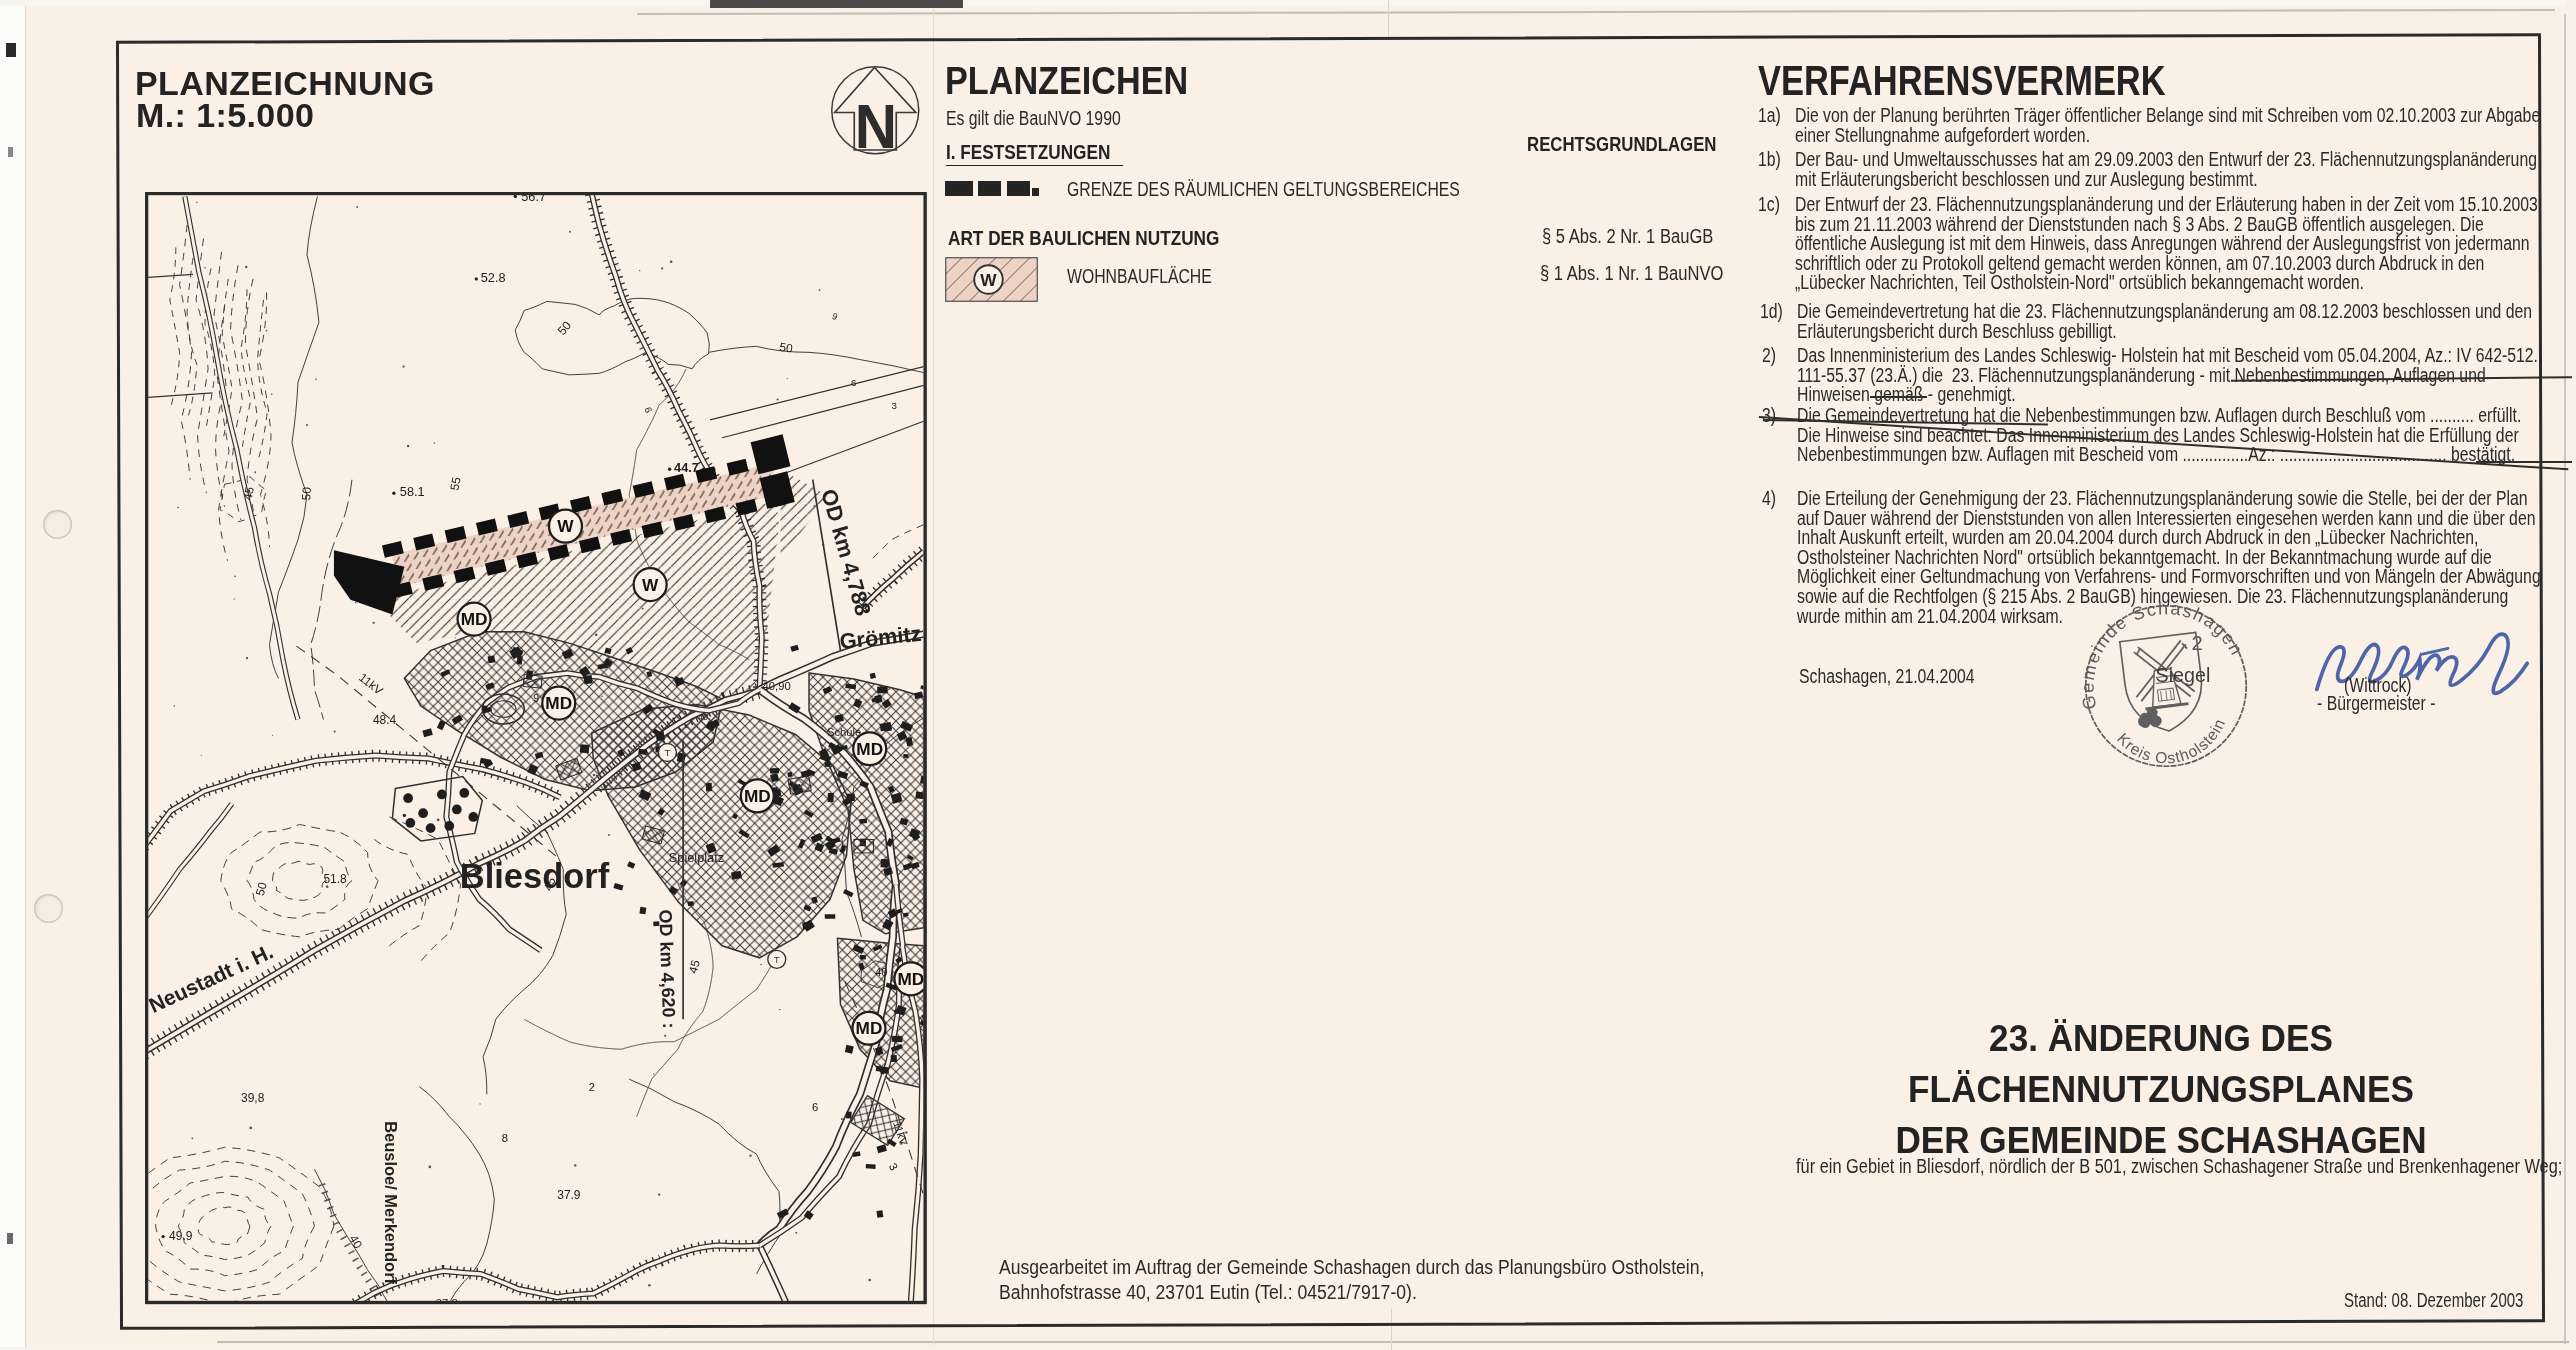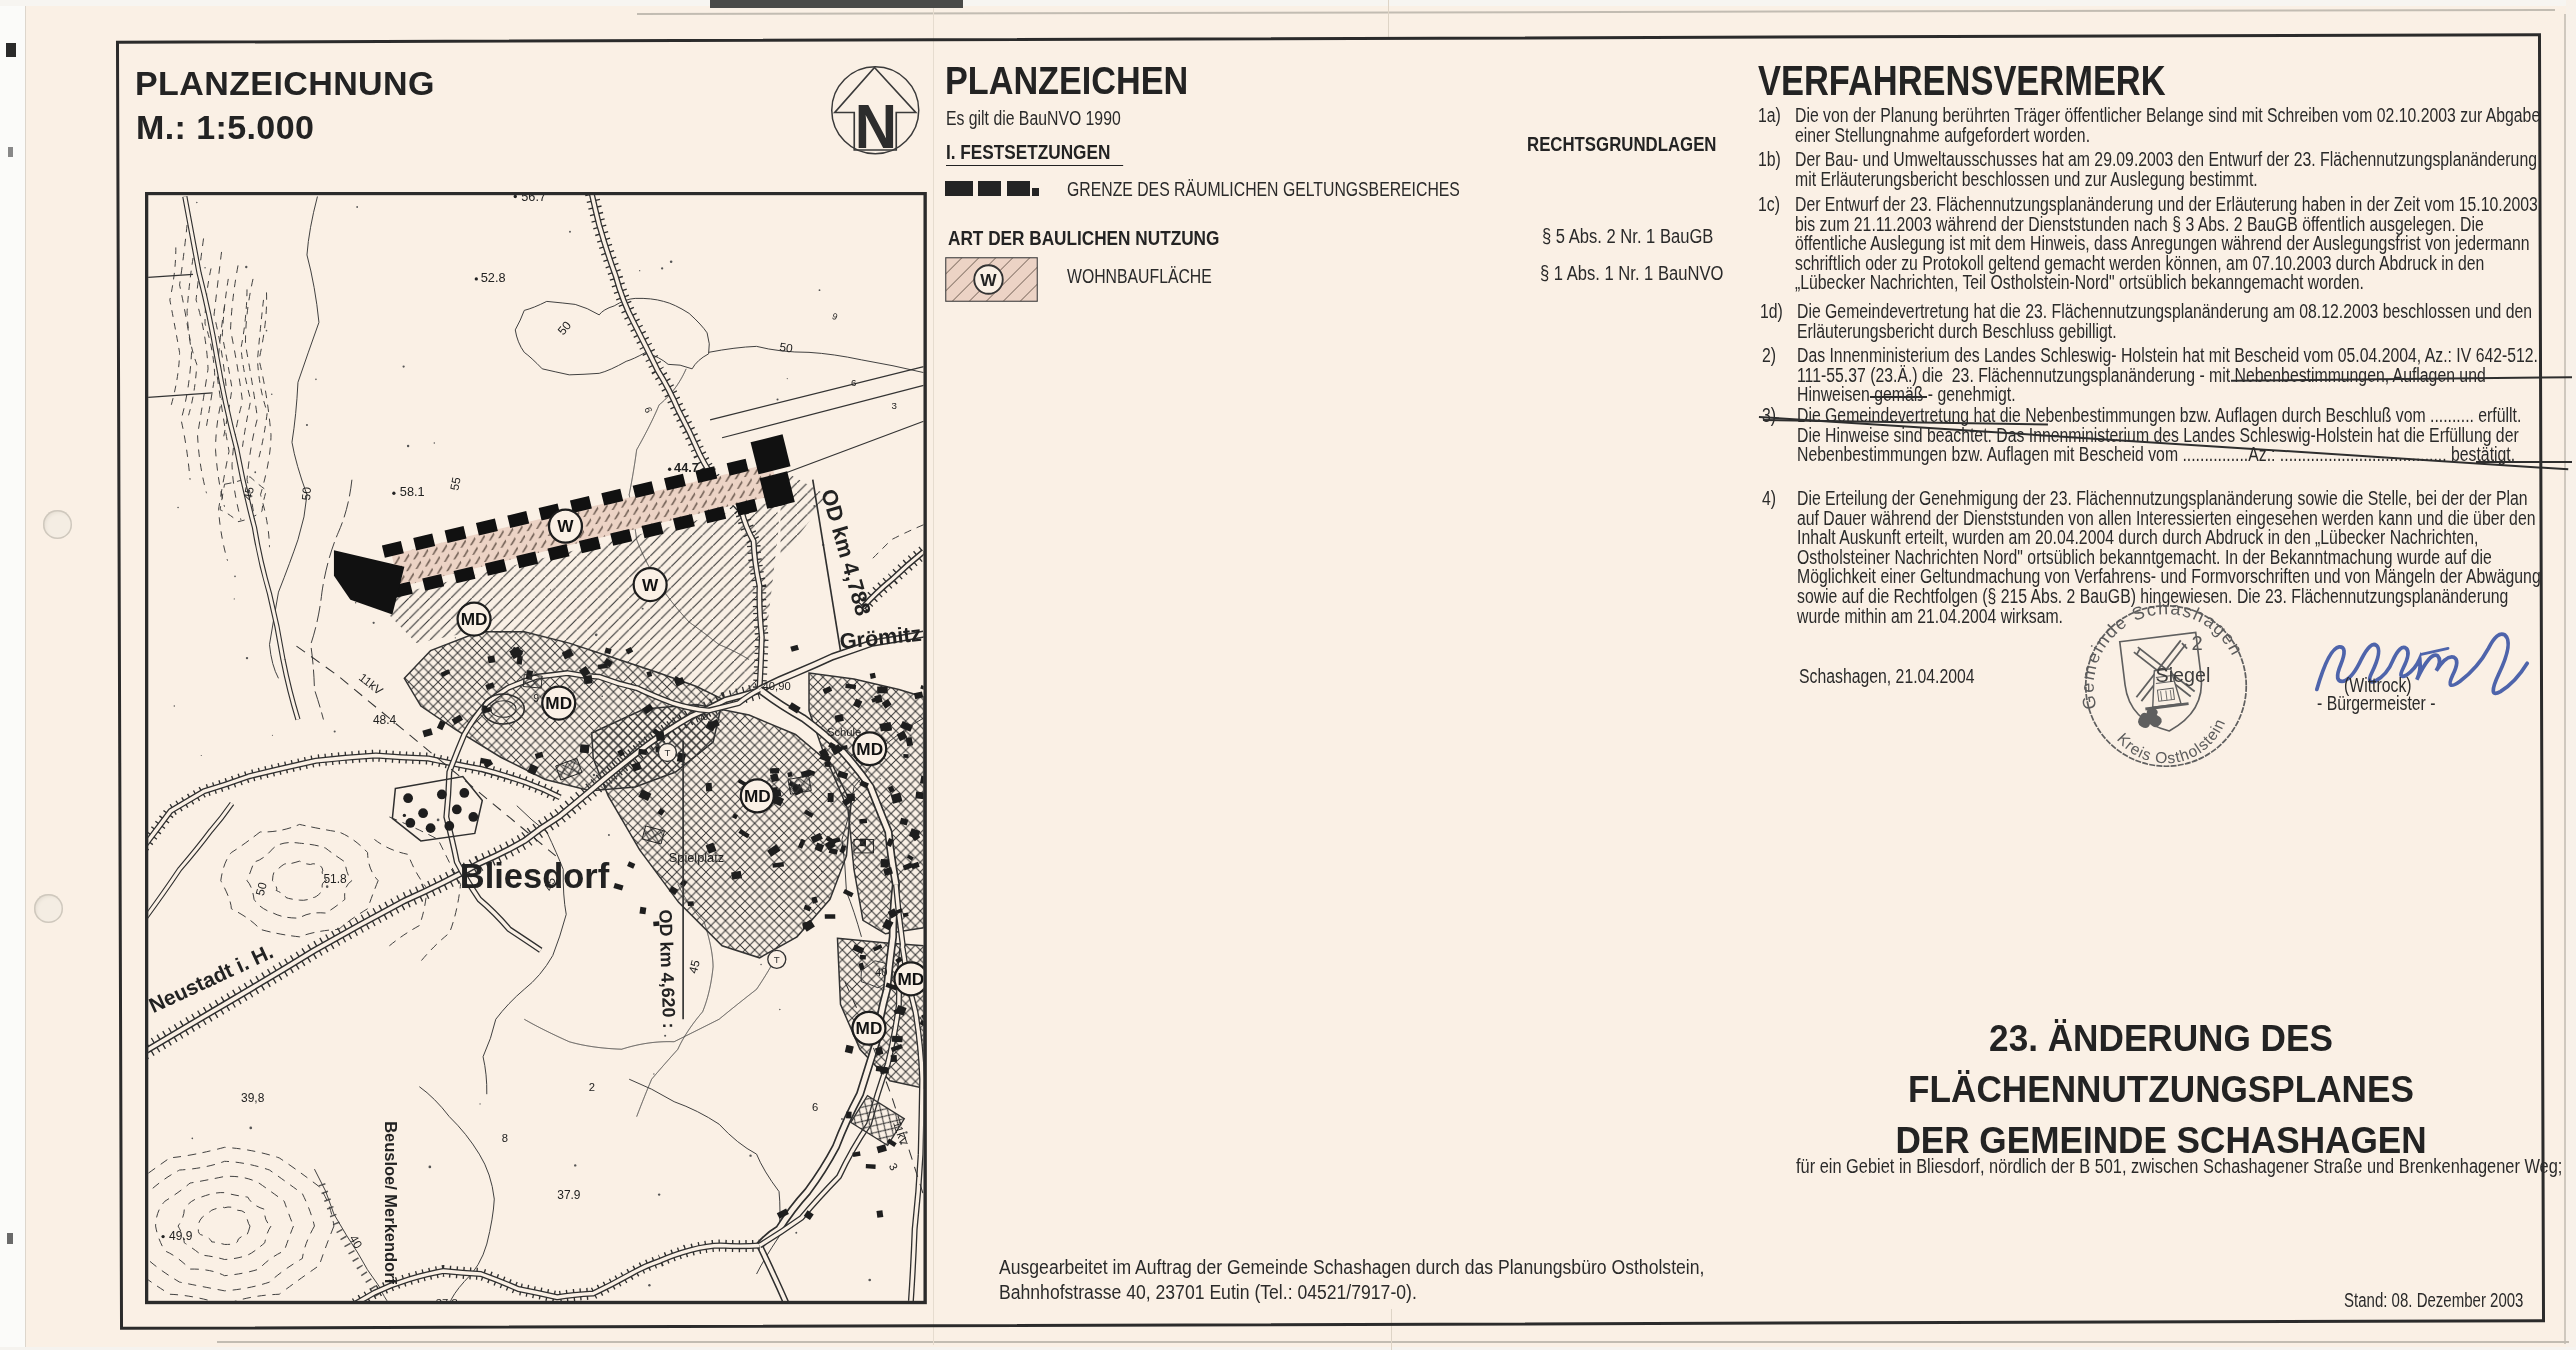--- a/index.html
+++ b/index.html
@@ -43,7 +43,7 @@
 
 <div class="abs b" style="left:135px;top:64px;font-size:34px;letter-spacing:0.4px;">PLANZEICHNUNG</div>
 
-<div class="abs b" style="left:136px;top:108px;font-size:34px;letter-spacing:0.4px;">M.: 1:5.000</div>
+<div class="abs b" style="left:136px;top:96px;font-size:34px;letter-spacing:0.4px;">M.: 1:5.000</div>
 
 <svg class="abs" style="left:828px;top:63px;" width="96" height="96" viewBox="0 0 128 128">
 <circle cx="63" cy="63" r="58" fill="none" stroke="#3a3a3a" stroke-width="2"></circle>

